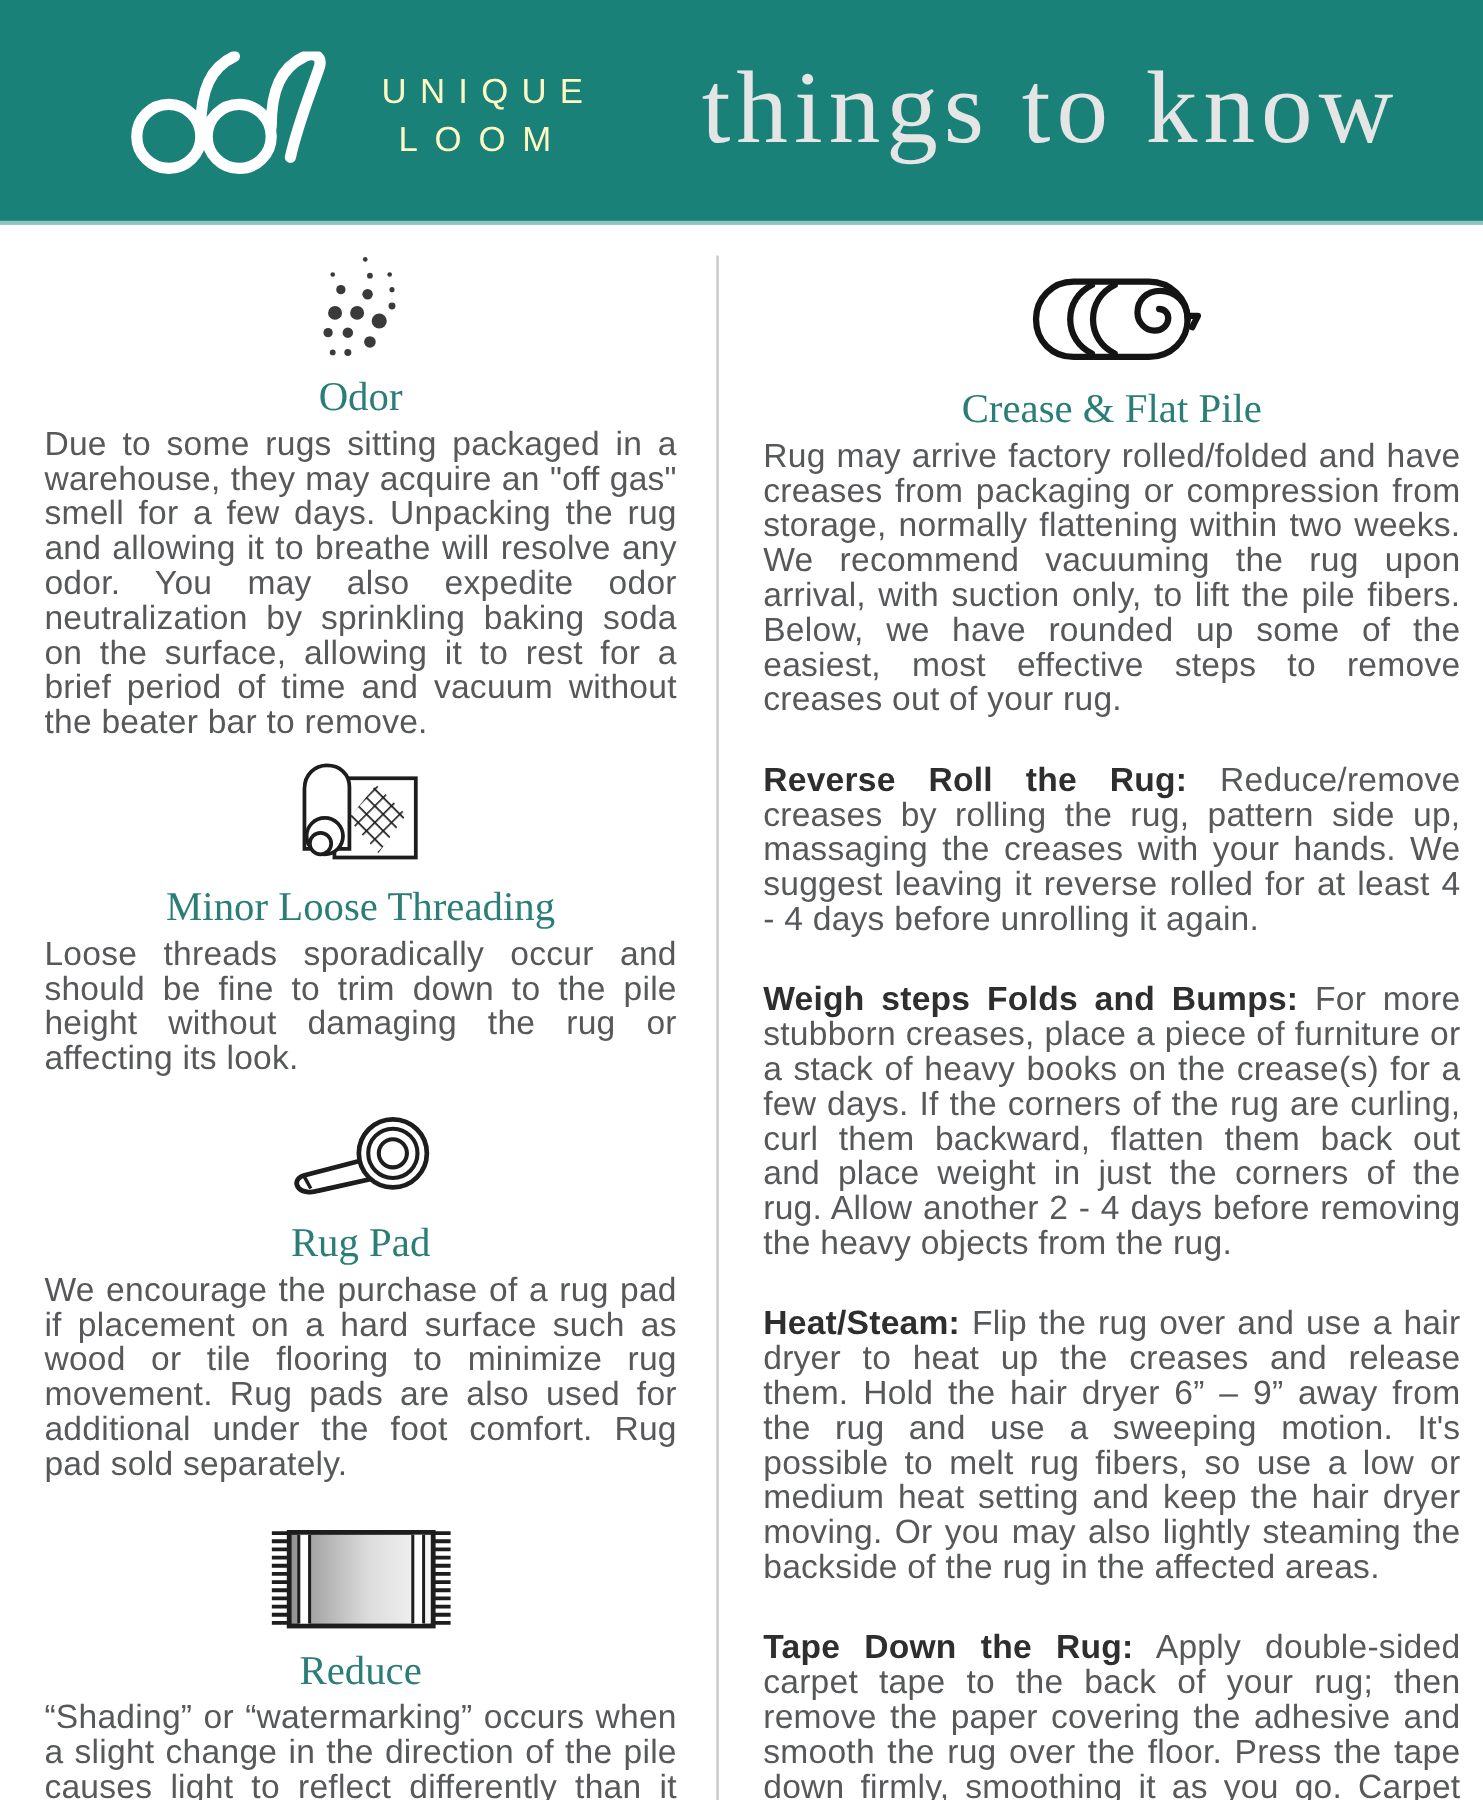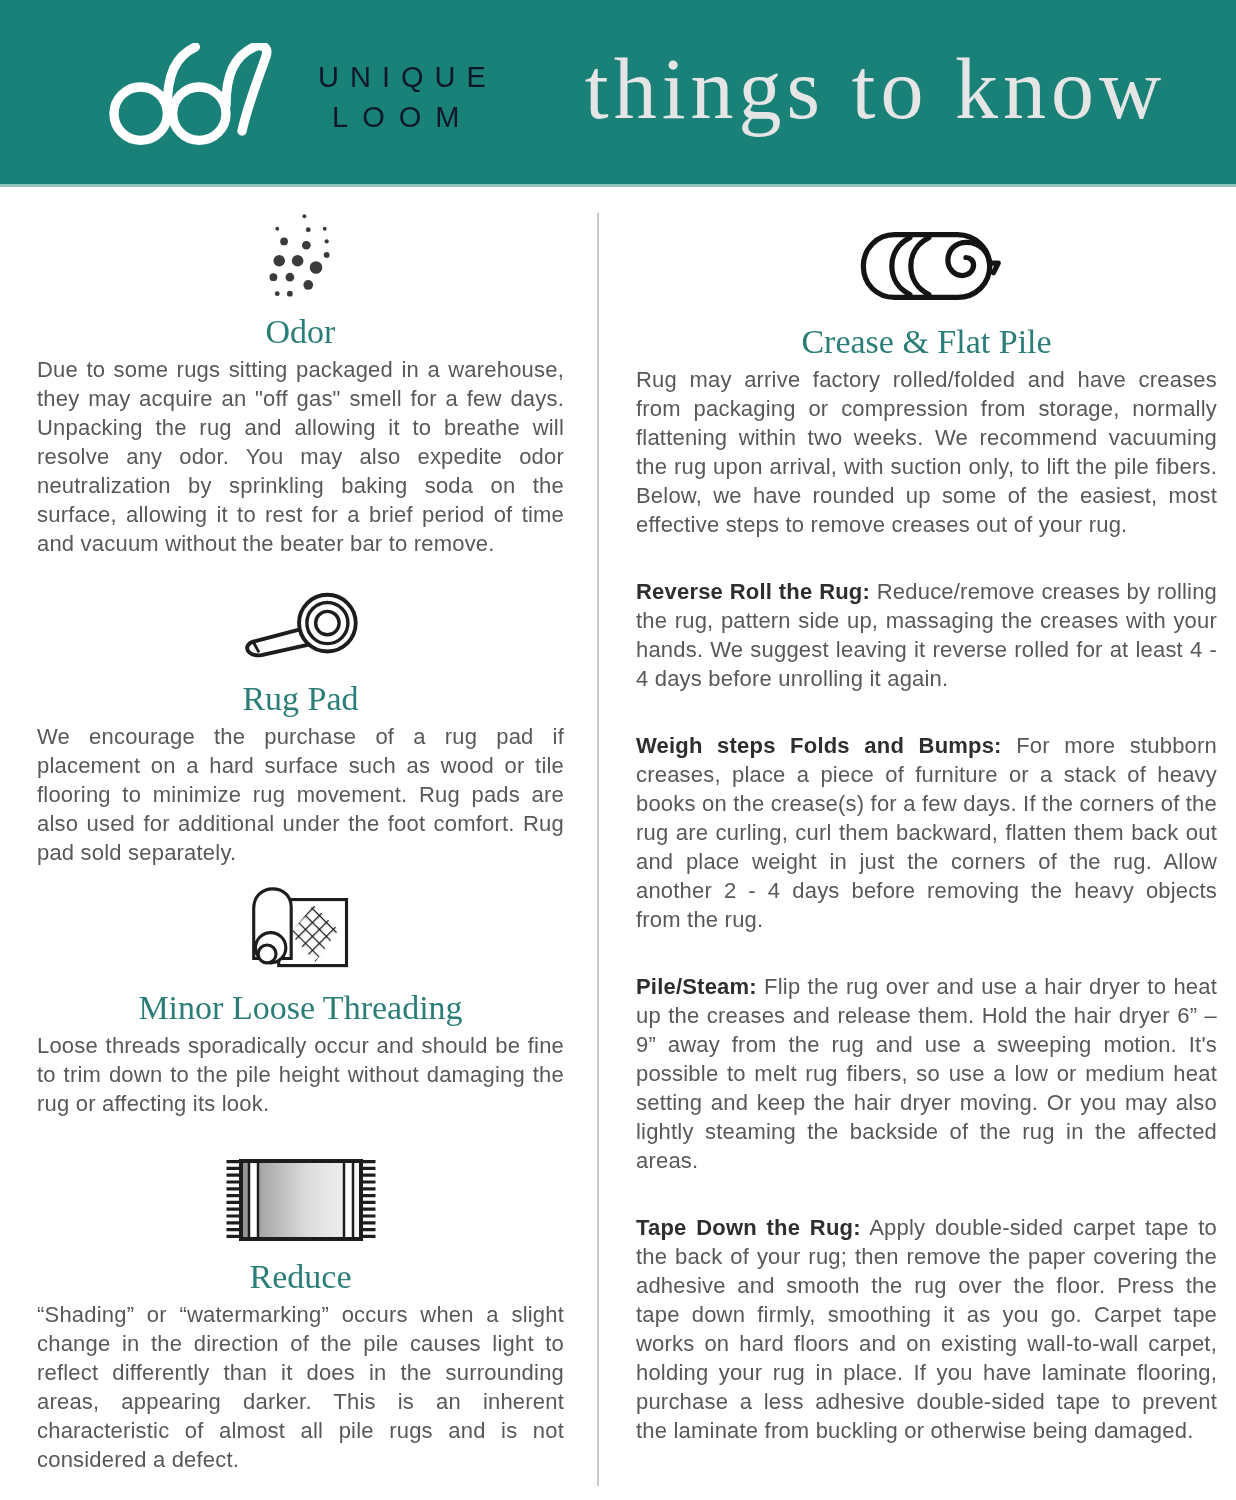--- a/index.html
+++ b/index.html
@@ -25,7 +25,7 @@
   }
   .logo-mark{flex:0 0 auto;margin-top:6px;}
   .brand{
-    color:#0f172a;margin-left:26px;margin-top:10px;
+    color:#fef9c3;margin-left:26px;margin-top:10px;
     font-size:29px;letter-spacing:11px;line-height:1.38;font-weight:400;
   }
   .brand .brand-line2{letter-spacing:14px;padding-left:14px;}

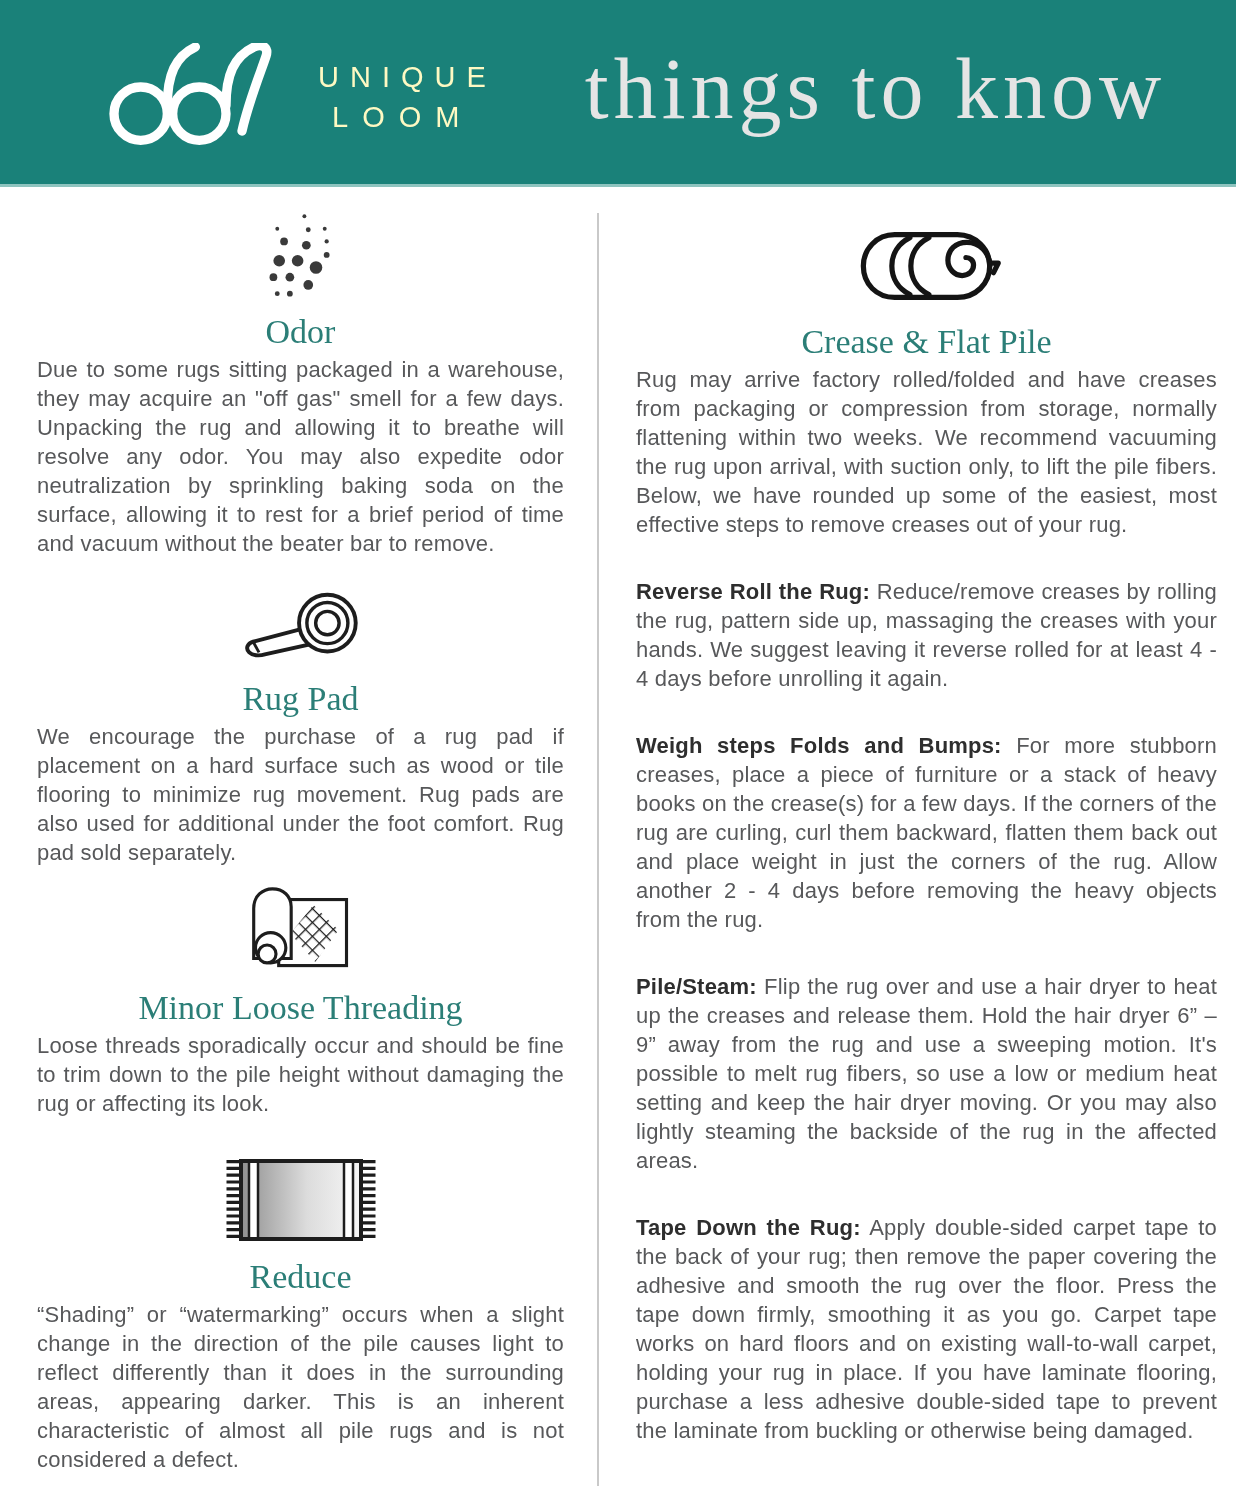--- a/index.html
+++ b/index.html
@@ -52,7 +52,7 @@
   }
   .col-right h2{margin-top:16px;}
   p.body{
-    font-size:22px;line-height:29px;text-align:justify;
+    font-size:28px;line-height:29px;text-align:justify;
     color:var(--body-color);letter-spacing:.2px;
   }
   .tip{margin-top:38px;}

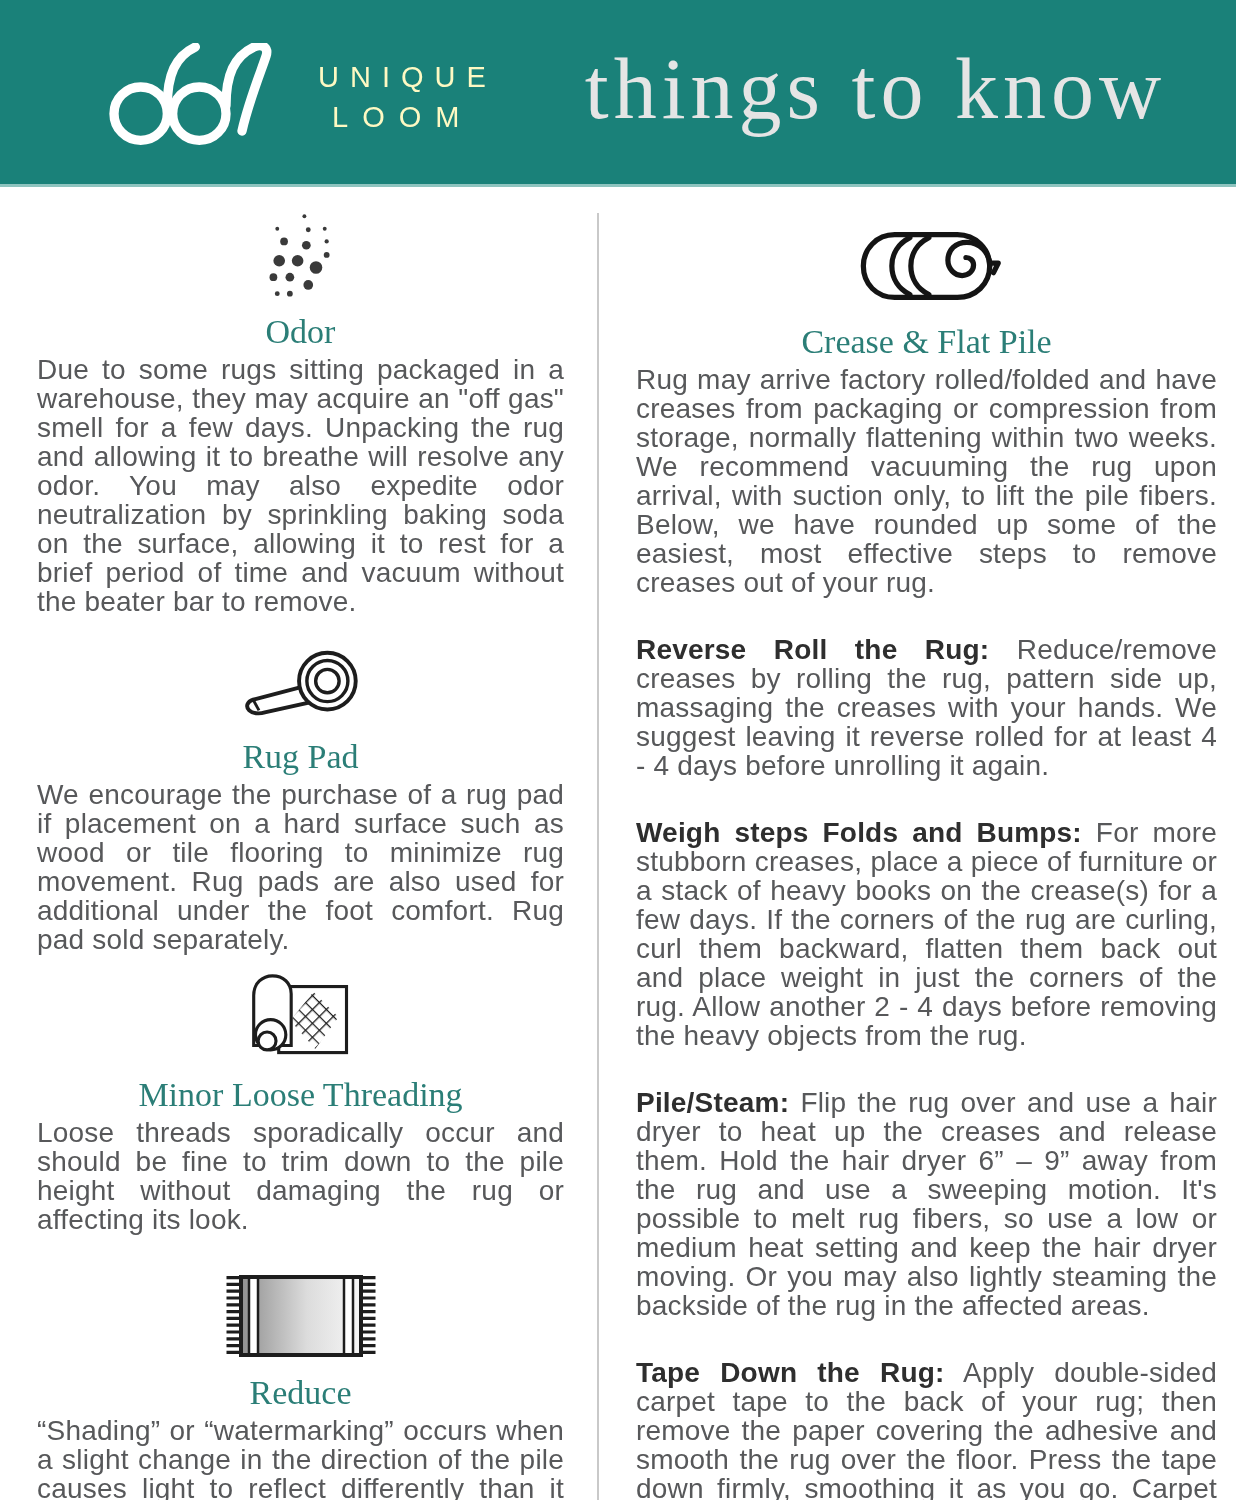--- a/index.html
+++ b/index.html
@@ -111,22 +111,6 @@
       <p class="body">Due to some rugs sitting packaged in a warehouse, they may acquire an "off gas" smell for a few days. Unpacking the rug and allowing it to breathe will resolve any odor. You may also expedite odor neutralization by sprinkling baking soda on the surface, allowing it to rest for a brief period of time and vacuum without the beater bar to remove.</p>
     </div>
 
-    <div class="section mt-md">
-      <div class="icon-row">
-        <svg width="128" height="86" viewBox="0 0 130 88">
-          <g fill="#ffffff" stroke="#1d1d1d" stroke-width="4">
-            <path d="M66,46 L16,59 C10,61 8,66 12,70 C15,73 22,74 28,72 L82,60 Z"></path>
-            <path d="M16,59 L22,70" stroke-width="3"></path>
-            <circle cx="92" cy="40" r="29"></circle>
-            <circle cx="92" cy="40" r="21" stroke-width="3.5"></circle>
-            <circle cx="92" cy="40" r="12" stroke-width="3.5"></circle>
-          </g>
-        </svg>
-      </div>
-      <h2>Rug Pad</h2>
-      <p class="body">We encourage the purchase of a rug pad if placement on a hard surface such as wood or tile flooring to minimize rug movement. Rug pads are also used for additional under the foot comfort. Rug pad sold separately.</p>
-    </div>
-
     <div class="section">
       <div class="icon-row">
         <svg width="116" height="100" viewBox="0 0 130 110">
@@ -146,6 +130,22 @@
       </div>
       <h2>Minor Loose Threading</h2>
       <p class="body">Loose threads sporadically occur and should be fine to trim down to the pile height without damaging the rug or affecting its look.</p>
+    </div>
+
+    <div class="section mt-md">
+      <div class="icon-row">
+        <svg width="128" height="86" viewBox="0 0 130 88">
+          <g fill="#ffffff" stroke="#1d1d1d" stroke-width="4">
+            <path d="M66,46 L16,59 C10,61 8,66 12,70 C15,73 22,74 28,72 L82,60 Z"></path>
+            <path d="M16,59 L22,70" stroke-width="3"></path>
+            <circle cx="92" cy="40" r="29"></circle>
+            <circle cx="92" cy="40" r="21" stroke-width="3.5"></circle>
+            <circle cx="92" cy="40" r="12" stroke-width="3.5"></circle>
+          </g>
+        </svg>
+      </div>
+      <h2>Rug Pad</h2>
+      <p class="body">We encourage the purchase of a rug pad if placement on a hard surface such as wood or tile flooring to minimize rug movement. Rug pads are also used for additional under the foot comfort. Rug pad sold separately.</p>
     </div>
 
     <div class="section mt-lg">

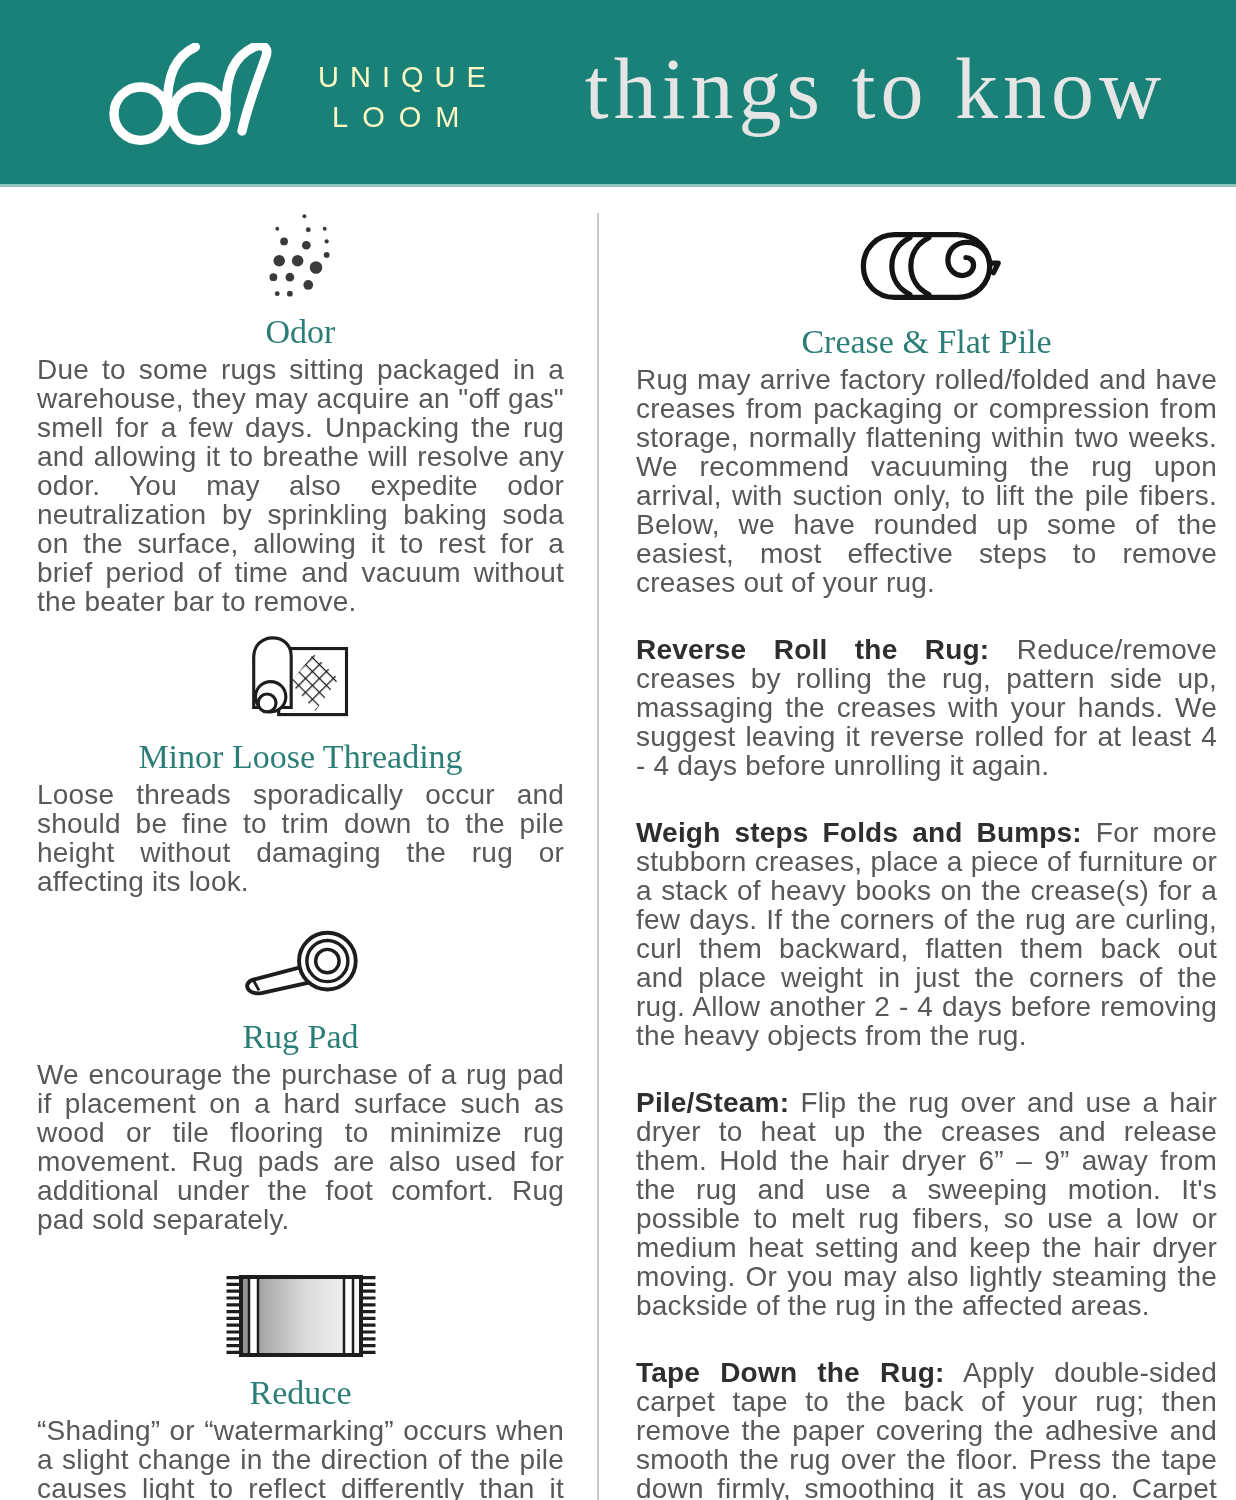--- a/index.html
+++ b/index.html
@@ -197,7 +197,7 @@
     <p class="body tip"><strong class="lead">Weigh steps Folds and Bumps:</strong>
       <span>For more stubborn creases, place a piece of furniture or a stack of heavy books on the crease(s) for a few days. If the corners of the rug are curling, curl them backward, flatten them back out and place weight in just the corners of the rug. Allow another 2 - 4 days before removing the heavy objects from the rug.</span></p>
 
-    <p class="body tip"><strong class="lead">Pile/Steam:</strong>
+    <p class="body tip"><strong class="lead">Heat/Steam:</strong>
       <span>Flip the rug over and use a hair dryer to heat up the creases and release them. Hold the hair dryer 6” – 9” away from the rug and use a sweeping motion. It's possible to melt rug fibers, so use a low or medium heat setting and keep the hair dryer moving. Or you may also lightly steaming the backside of the rug in the affected areas.</span></p>
 
     <p class="body tip"><strong class="lead">Tape Down the Rug:</strong>

